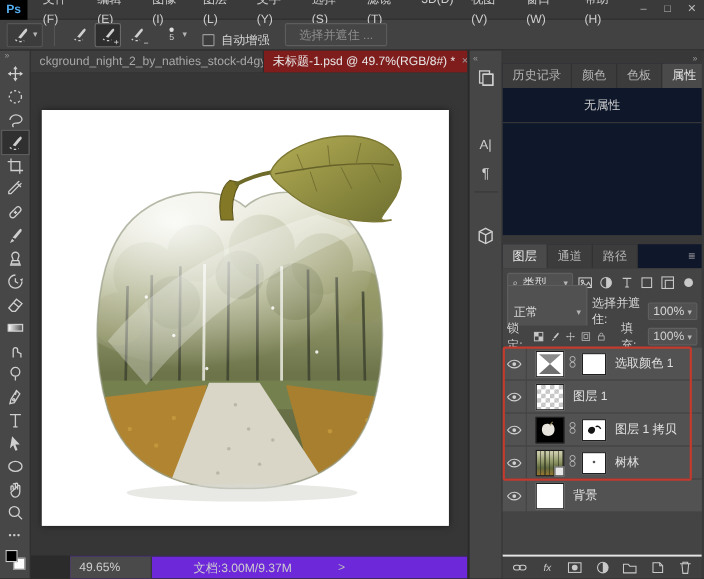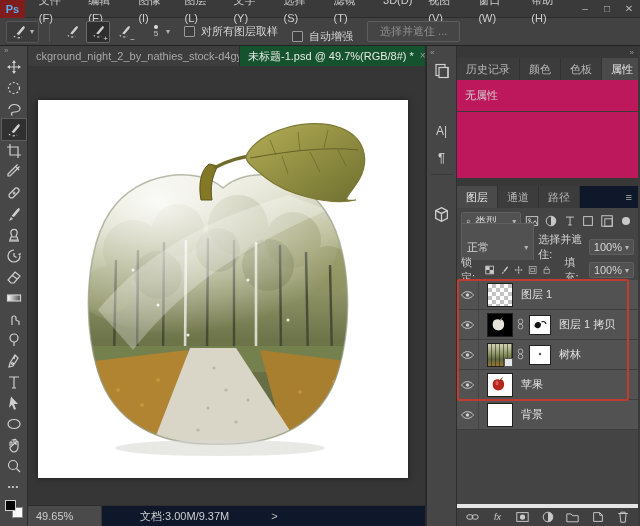--- a/index.html
+++ b/index.html
@@ -8,7 +8,7 @@
 
   
   .titlebar { height:18px; background:#3a3a3a; display:flex; align-items:center; border-bottom:1px solid #2c2c2c; }
-  .ps-logo { width:26px; height:18px; background:#7f1d1d; color:#55aef2; font-weight:bold;
+  .ps-logo { width:26px; height:18px; background:#000000; color:#55aef2; font-weight:bold;
     display:flex; align-items:center; justify-content:center; font-size:11px; }
   .menus { display:flex; gap:0; margin-left:6px; }
   .menus span { padding:0 8px; line-height:18px; color:#cfcfcf; cursor:default; }

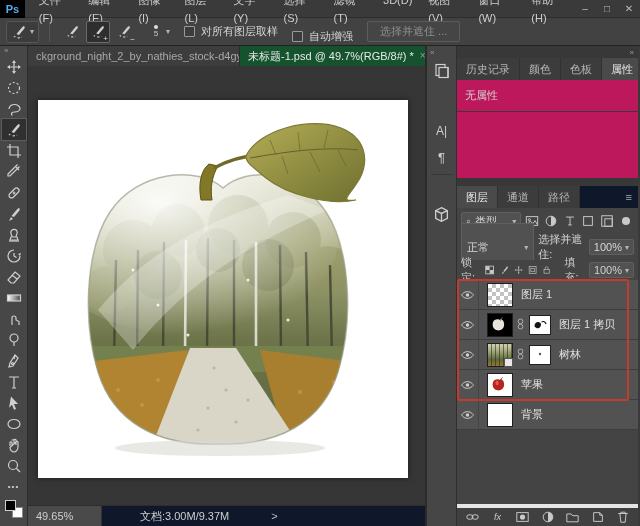--- a/index.html
+++ b/index.html
@@ -206,10 +206,6 @@
     </div>
     <span class="chev">▾</span>
   </div>
-  <div class="opt-group" style="margin-left:8px;">
-    <div class="checkbox"></div>
-    <span class="opt-label">对所有图层取样</span>
-  </div>
   <div class="opt-group" style="margin-left:8px;margin-top:10px;">
     <div class="checkbox"></div>
     <span class="opt-label">自动增强</span>

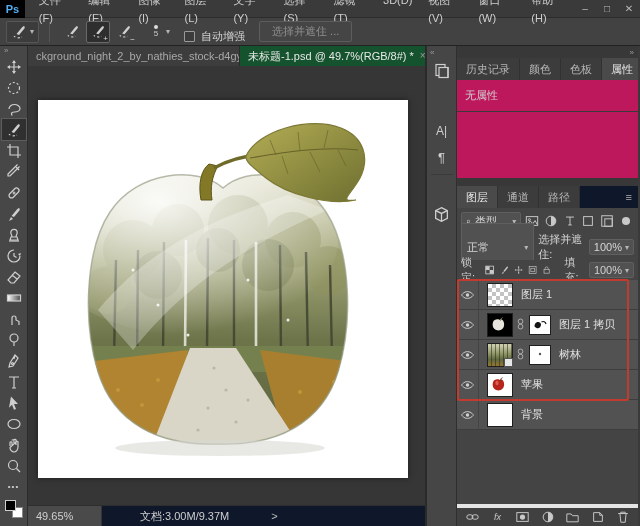--- a/index.html
+++ b/index.html
@@ -53,7 +53,7 @@
   .doc-tab { display:flex; align-items:center; gap:6px; padding:0 8px; line-height:20px; white-space:nowrap; overflow:hidden; }
   .doc-tab .x { color:#9a9a9a; font-size:10px; }
   .doc-tab.inactive { background:#3d3d3d; color:#a8a8a8; border-right:1px solid #2b2b2b; }
-  .doc-tab.active { background:#14532d; color:#e8e8e8; }
+  .doc-tab.active { background:#7f1d1d; color:#e8e8e8; }
   .canvas { flex:1; position:relative; background:#363636; overflow:hidden; }
   .artboard { position:absolute; left:10px; top:34px; width:370px; height:378px; background:#fff; box-shadow:0 0 6px rgba(0,0,0,.5); }
   .statusbar { height:21px; background:#0f172a; border-top:1px solid #2d2d2d; display:flex; align-items:center; color:#cfcfcf; }

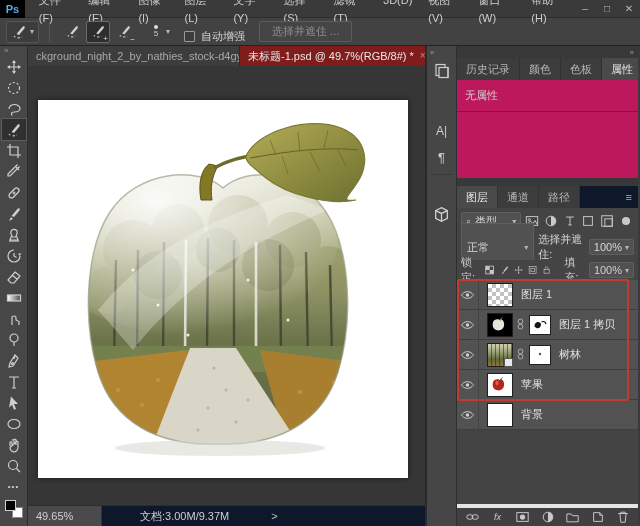--- a/index.html
+++ b/index.html
@@ -76,7 +76,7 @@
   .ptab { padding:0 9px; line-height:22px; background:#3c3c3c; color:#b5b5b5; border-right:1px solid #313131; white-space:nowrap; }
   .ptab.active { background:#4a4a4a; color:#e8e8e8; }
   .ptab-menu { margin-left:auto; color:#b0b0b0; padding:0 6px; line-height:22px; }
-  .props-body { height:98px; background:#be185d; }
+  .props-body { height:134px; background:#0f172a;text-align:center; }
   .props-empty { padding:8px; color:#cfcfcf; border-bottom:1px solid #3a3a3a; }
   .panel-gap { height:8px; background:#383838; }
 

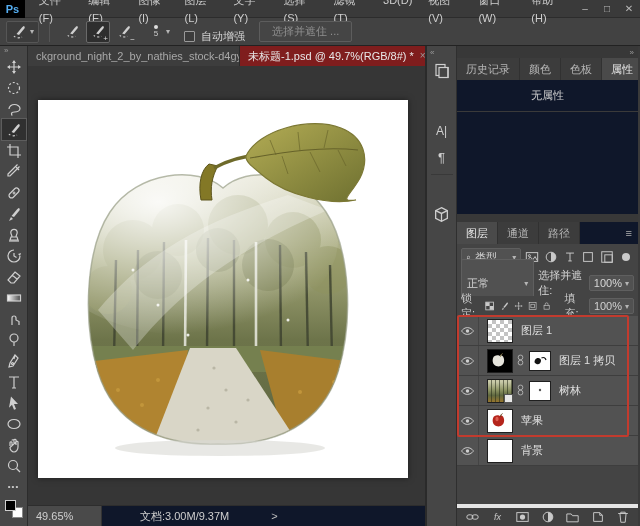--- a/index.html
+++ b/index.html
@@ -587,7 +587,6 @@
       <div class="layerlist">
         <div class="red-box"></div>
 
-
         <div class="lrow">
           <div class="eye-cell">
             <svg width="15" height="12" viewBox="0 0 16 14">
@@ -595,8 +594,20 @@
                 <circle class="f" cx="8" cy="7" r="2"></circle>
               </svg>
           </div>
-          <div class="thumb checker"></div>
-          <div class="lname">图层 1</div>
+          <div class="thumb">
+            <svg width="24" height="22" viewBox="0 0 24 22">
+                <path d="M2 2h20L12 11z" fill="#8a8a8a"></path>
+                <path d="M2 20h20L12 11z" fill="#6f6f6f"></path>
+              </svg>
+          </div>
+          <div class="chain">
+            <svg width="9" height="14" viewBox="0 0 12 16">
+                <rect x="3" y="1.5" width="6" height="6" rx="2.5"></rect>
+                <rect x="3" y="8.5" width="6" height="6" rx="2.5"></rect>
+              </svg>
+          </div>
+          <div class="mask-thumb"></div>
+          <div class="lname">选取颜色 1</div>
         </div>
 
         <div class="lrow">
@@ -606,25 +617,8 @@
                 <circle class="f" cx="8" cy="7" r="2"></circle>
               </svg>
           </div>
-          <div class="thumb black">
-            <svg width="24" height="22" viewBox="0 0 24 22">
-                <path d="M12.5 6.5C10.5 4.5 6 5 5 8.2c-1 3.2.2 6.8 3.2 7.8 1.6.6 2.8.6 4.4 0 3-1 4.2-4.6 3.2-7.8-1-3.2-4.3-3.7-3.3-1.7z" fill="#e6e4dc"></path>
-                <path d="M12.5 6.8c.2-1.8 1-2.8 2-3.2" stroke="#9a8b55" fill="none"></path>
-              </svg>
-          </div>
-          <div class="chain">
-            <svg width="9" height="14" viewBox="0 0 12 16">
-                <rect x="3" y="1.5" width="6" height="6" rx="2.5"></rect>
-                <rect x="3" y="8.5" width="6" height="6" rx="2.5"></rect>
-              </svg>
-          </div>
-          <div class="mask-thumb">
-            <svg width="20" height="18" viewBox="0 0 20 18">
-                <path d="M5 8c1.5-3 6-2.5 6 .5S8.5 13 6.5 12 4 10 5 8z" fill="#141414"></path>
-                <path d="M11.5 6c2-1.2 4 0 4.5 2" stroke="#141414" fill="none" stroke-width="1.2"></path>
-              </svg>
-          </div>
-          <div class="lname">图层 1 拷贝</div>
+          <div class="thumb checker"></div>
+          <div class="lname">图层 1</div>
         </div>
 
         <div class="lrow">
@@ -634,8 +628,11 @@
                 <circle class="f" cx="8" cy="7" r="2"></circle>
               </svg>
           </div>
-          <div class="thumb forest">
-            <span class="so-badge"></span>
+          <div class="thumb black">
+            <svg width="24" height="22" viewBox="0 0 24 22">
+                <path d="M12.5 6.5C10.5 4.5 6 5 5 8.2c-1 3.2.2 6.8 3.2 7.8 1.6.6 2.8.6 4.4 0 3-1 4.2-4.6 3.2-7.8-1-3.2-4.3-3.7-3.3-1.7z" fill="#e6e4dc"></path>
+                <path d="M12.5 6.8c.2-1.8 1-2.8 2-3.2" stroke="#9a8b55" fill="none"></path>
+              </svg>
           </div>
           <div class="chain">
             <svg width="9" height="14" viewBox="0 0 12 16">
@@ -645,10 +642,11 @@
           </div>
           <div class="mask-thumb">
             <svg width="20" height="18" viewBox="0 0 20 18">
-                <circle cx="10" cy="8" r="1.2" fill="#555"></circle>
-              </svg>
-          </div>
-          <div class="lname">树林</div>
+                <path d="M5 8c1.5-3 6-2.5 6 .5S8.5 13 6.5 12 4 10 5 8z" fill="#141414"></path>
+                <path d="M11.5 6c2-1.2 4 0 4.5 2" stroke="#141414" fill="none" stroke-width="1.2"></path>
+              </svg>
+          </div>
+          <div class="lname">图层 1 拷贝</div>
         </div>
 
         <div class="lrow">
@@ -658,6 +656,30 @@
                 <circle class="f" cx="8" cy="7" r="2"></circle>
               </svg>
           </div>
+          <div class="thumb forest">
+            <span class="so-badge"></span>
+          </div>
+          <div class="chain">
+            <svg width="9" height="14" viewBox="0 0 12 16">
+                <rect x="3" y="1.5" width="6" height="6" rx="2.5"></rect>
+                <rect x="3" y="8.5" width="6" height="6" rx="2.5"></rect>
+              </svg>
+          </div>
+          <div class="mask-thumb">
+            <svg width="20" height="18" viewBox="0 0 20 18">
+                <circle cx="10" cy="8" r="1.2" fill="#555"></circle>
+              </svg>
+          </div>
+          <div class="lname">树林</div>
+        </div>
+
+        <div class="lrow">
+          <div class="eye-cell">
+            <svg width="15" height="12" viewBox="0 0 16 14">
+                <path d="M1 7s2.6-4 7-4 7 4 7 4-2.6 4-7 4-7-4-7-4z"></path>
+                <circle class="f" cx="8" cy="7" r="2"></circle>
+              </svg>
+          </div>
           <div class="thumb">
             <svg width="24" height="22" viewBox="0 0 24 22">
                 <path d="M12.5 6.5C10.5 4.5 6 5 5 8.2c-1 3.2.2 6.8 3.2 7.8 1.6.6 2.8.6 4.4 0 3-1 4.2-4.6 3.2-7.8-1-3.2-4.3-3.7-3.3-1.7z" fill="#b5251c"></path>

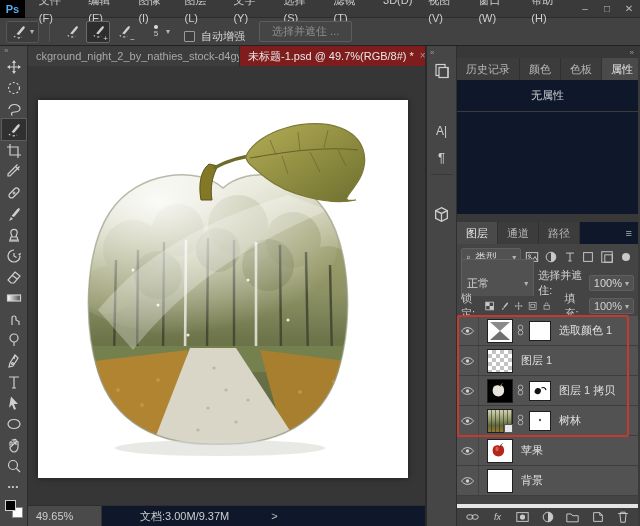--- a/index.html
+++ b/index.html
@@ -673,6 +673,7 @@
           <div class="lname">树林</div>
         </div>
 
+
         <div class="lrow">
           <div class="eye-cell">
             <svg width="15" height="12" viewBox="0 0 16 14">
@@ -680,23 +681,6 @@
                 <circle class="f" cx="8" cy="7" r="2"></circle>
               </svg>
           </div>
-          <div class="thumb">
-            <svg width="24" height="22" viewBox="0 0 24 22">
-                <path d="M12.5 6.5C10.5 4.5 6 5 5 8.2c-1 3.2.2 6.8 3.2 7.8 1.6.6 2.8.6 4.4 0 3-1 4.2-4.6 3.2-7.8-1-3.2-4.3-3.7-3.3-1.7z" fill="#b5251c"></path>
-                <path d="M12.5 6.8c.2-1.8 1-2.8 2-3.2" stroke="#5a3a12" fill="none"></path>
-                <ellipse cx="9" cy="9" rx="1.6" ry="2.2" fill="#e76a5e" opacity="0.8"></ellipse>
-              </svg>
-          </div>
-          <div class="lname">苹果</div>
-        </div>
-
-        <div class="lrow">
-          <div class="eye-cell">
-            <svg width="15" height="12" viewBox="0 0 16 14">
-                <path d="M1 7s2.6-4 7-4 7 4 7 4-2.6 4-7 4-7-4-7-4z"></path>
-                <circle class="f" cx="8" cy="7" r="2"></circle>
-              </svg>
-          </div>
           <div class="thumb"></div>
           <div class="lname">背景</div>
         </div>

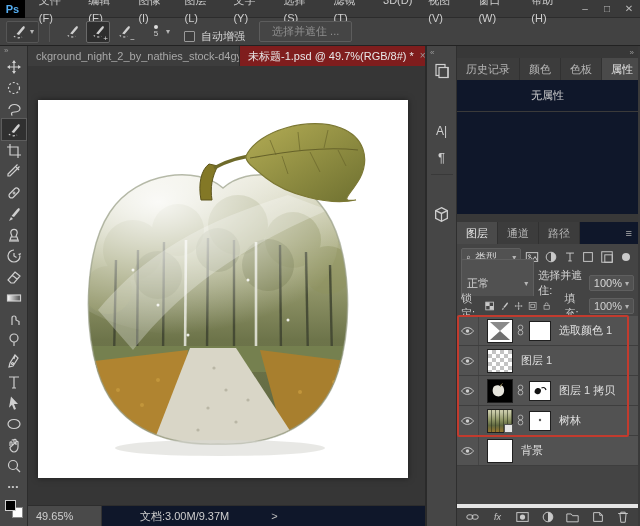--- a/index.html
+++ b/index.html
@@ -56,7 +56,7 @@
   .doc-tab.active { background:#7f1d1d; color:#e8e8e8; }
   .canvas { flex:1; position:relative; background:#363636; overflow:hidden; }
   .artboard { position:absolute; left:10px; top:34px; width:370px; height:378px; background:#fff; box-shadow:0 0 6px rgba(0,0,0,.5); }
-  .statusbar { height:21px; background:#0f172a; border-top:1px solid #2d2d2d; display:flex; align-items:center; color:#cfcfcf; }
+  .statusbar { height:21px; background:#6d28d9; border-top:1px solid #2d2d2d; display:flex; align-items:center; color:#cfcfcf;margin-left:36px; }
   .zoom-box { width:74px; padding-left:8px; line-height:20px; background:#4a4a4a; border-right:1px solid #333; height:100%; }
   .doc-size { margin-left:38px; }
   .status-expand { margin-left:42px; color:#bdbdbd; }

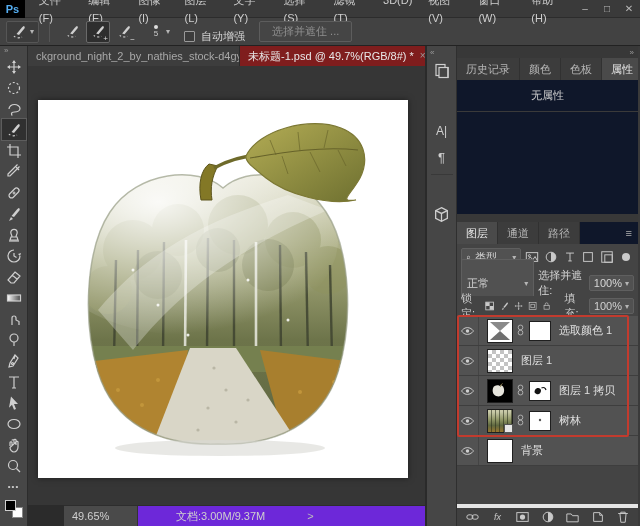--- a/index.html
+++ b/index.html
@@ -114,7 +114,7 @@
   .lname { margin-left:8px; color:#e0e0e0; white-space:nowrap; overflow:hidden; }
   .red-box { position:absolute; left:0; top:-1px; width:calc(100% - 9px); height:122px;
     border:2px solid var(--redbox,#c23b2e); border-radius:2px; pointer-events:none; z-index:5; }
-  .bottombar { height:22px; background:#404040; border-top:4px solid #e5e5e5; display:flex; align-items:center; justify-content:center; gap:9px; }
+  .bottombar { height:22px; background:#404040; border-top:2px solid #e5e5e5; display:flex; align-items:center; justify-content:center; gap:9px; }
   .bb-icon { width:16px; height:16px; display:flex; align-items:center; justify-content:center; color:#c9c9c9; font-size:9px; }
   .bb-icon svg { stroke:#c9c9c9; fill:none; stroke-width:1.1; }
   .bb-icon svg .f { fill:#c9c9c9; stroke:none; }

